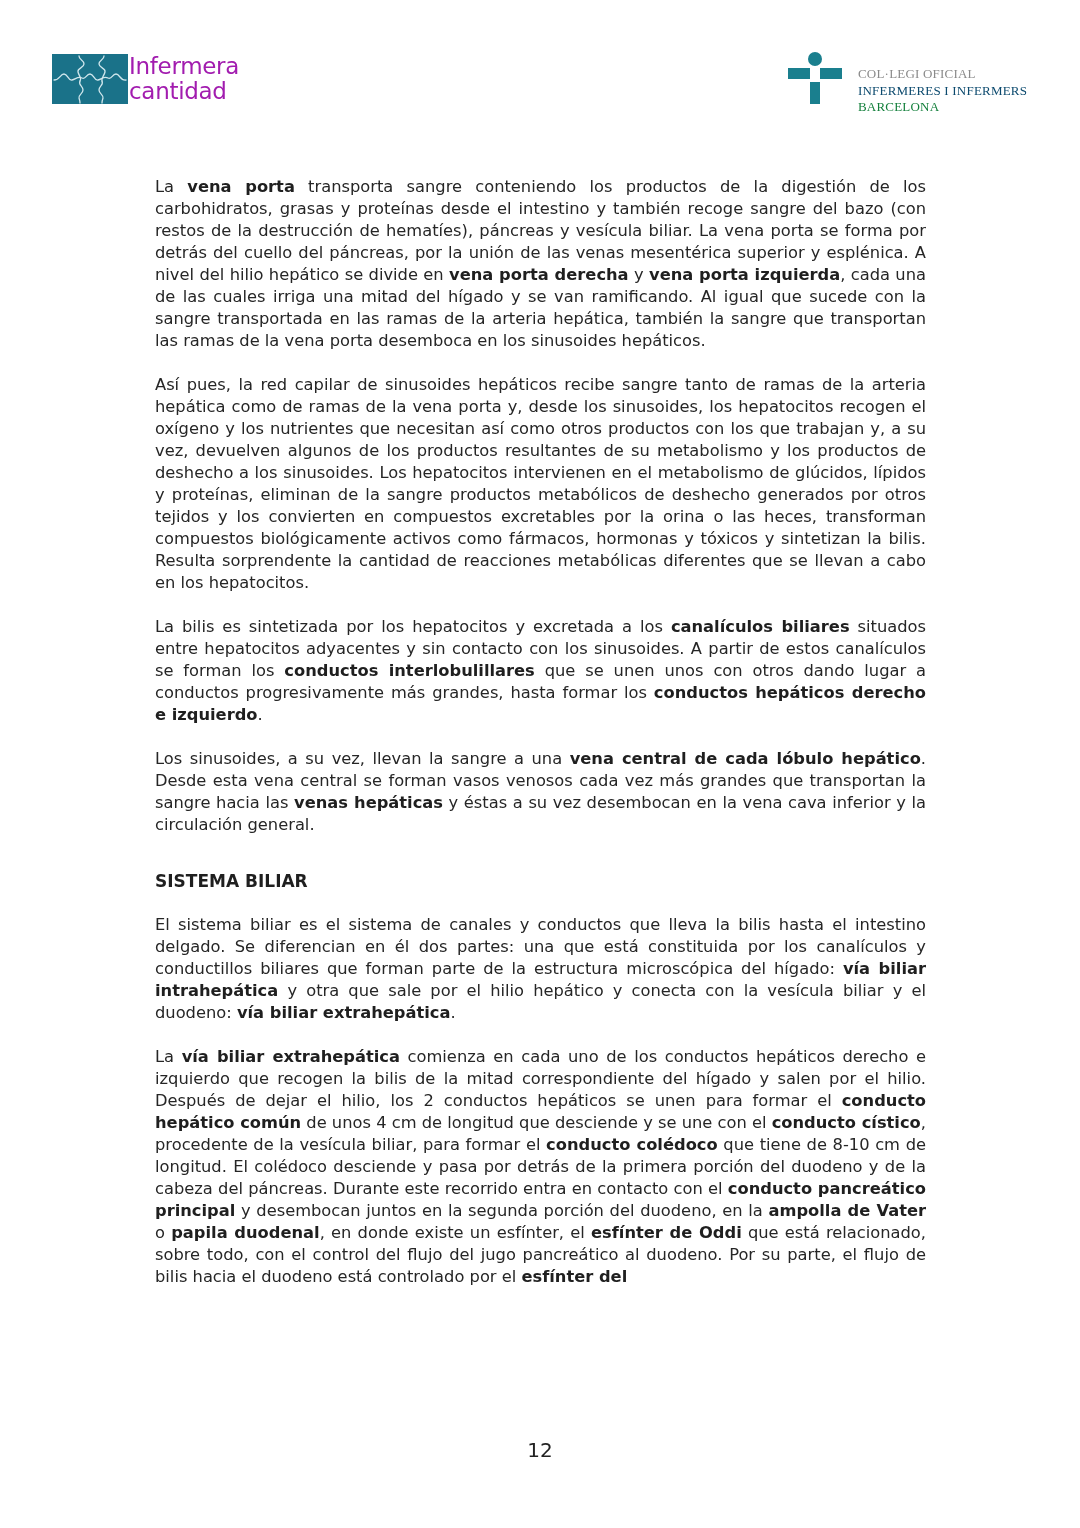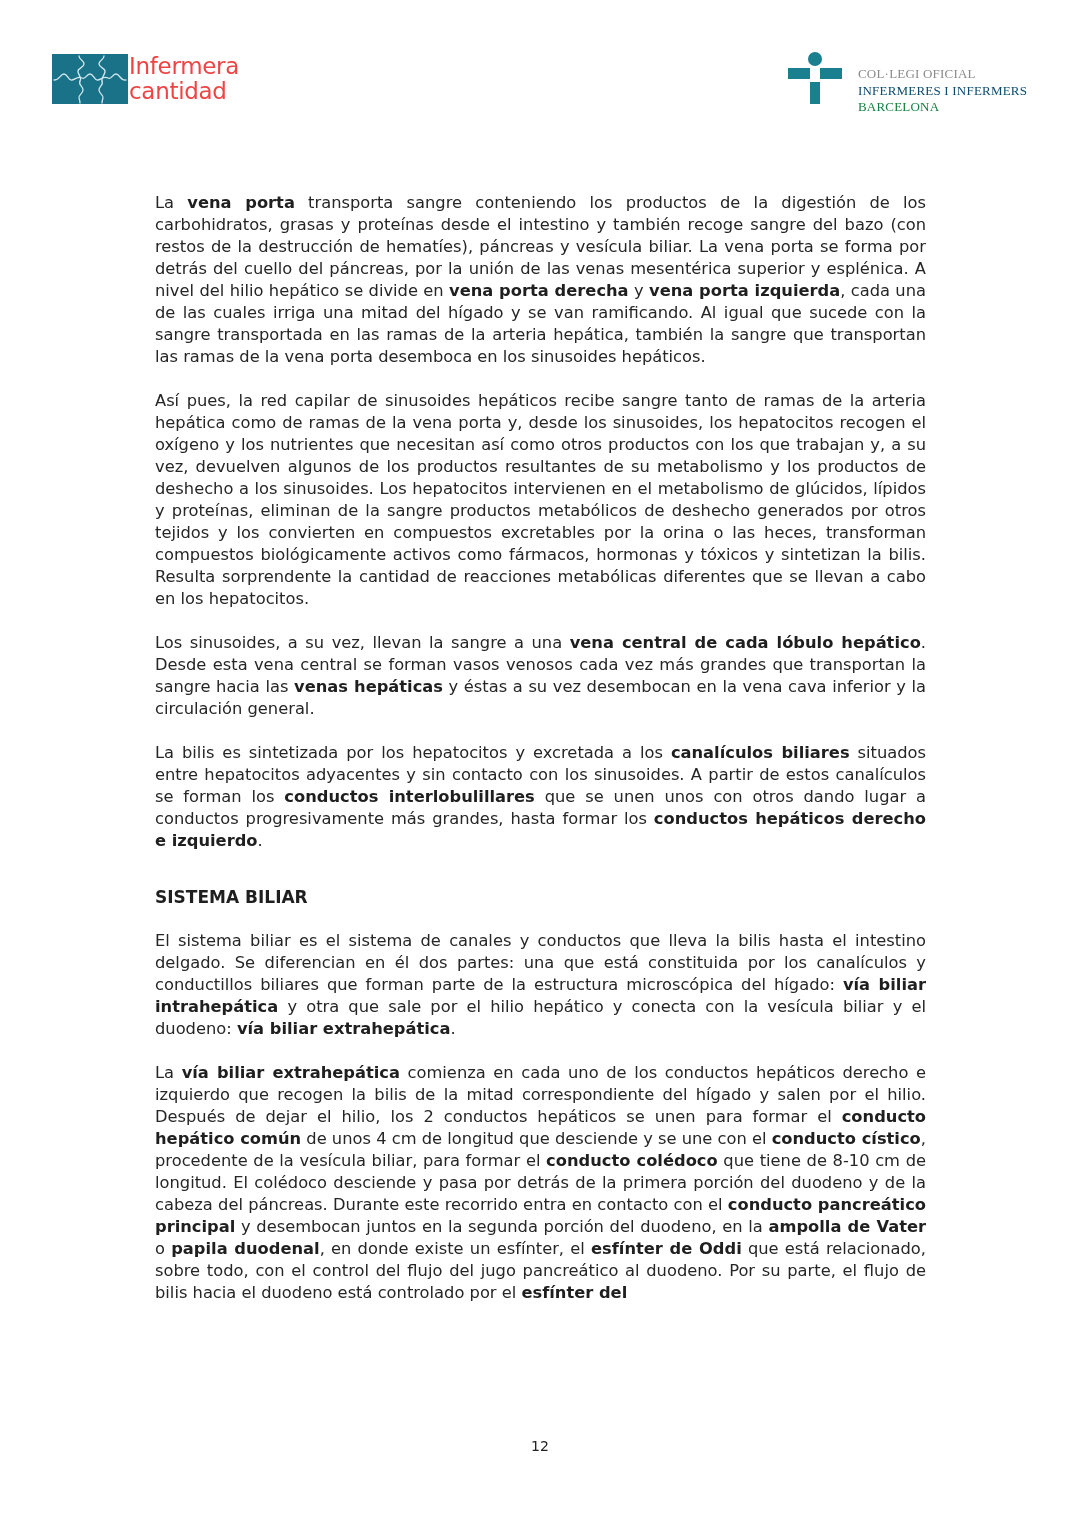--- a/index.html
+++ b/index.html
@@ -8,7 +8,7 @@
   .logo-left { position: absolute; left: 52px; top: 54px; display: flex; align-items: flex-start; }
   .puzzle { width: 76px; height: 50px; background: #1a7289; position: relative; }
   .puzzle svg { position: absolute; left: 0; top: 0; }
-  .logo-text { font-family: "DejaVu Sans", sans-serif; color: #ef4444; font-size: 23px; line-height: 25px; margin-left: 1px; margin-top: 0px; letter-spacing: -0.3px; }
+  .logo-text { font-family: "DejaVu Sans", sans-serif; color: #a21caf; font-size: 23px; line-height: 25px; margin-left: 1px; margin-top: 0px; letter-spacing: -0.3px; }
   .logo-right { position: absolute; left: 788px; top: 52px; display: flex; align-items: flex-start; }
   .cross { width: 54px; height: 52px; position: relative; }
   .cross .dot { position: absolute; left: 20px; top: 0; width: 14px; height: 14px; border-radius: 50%; background: #1a7f8e; }

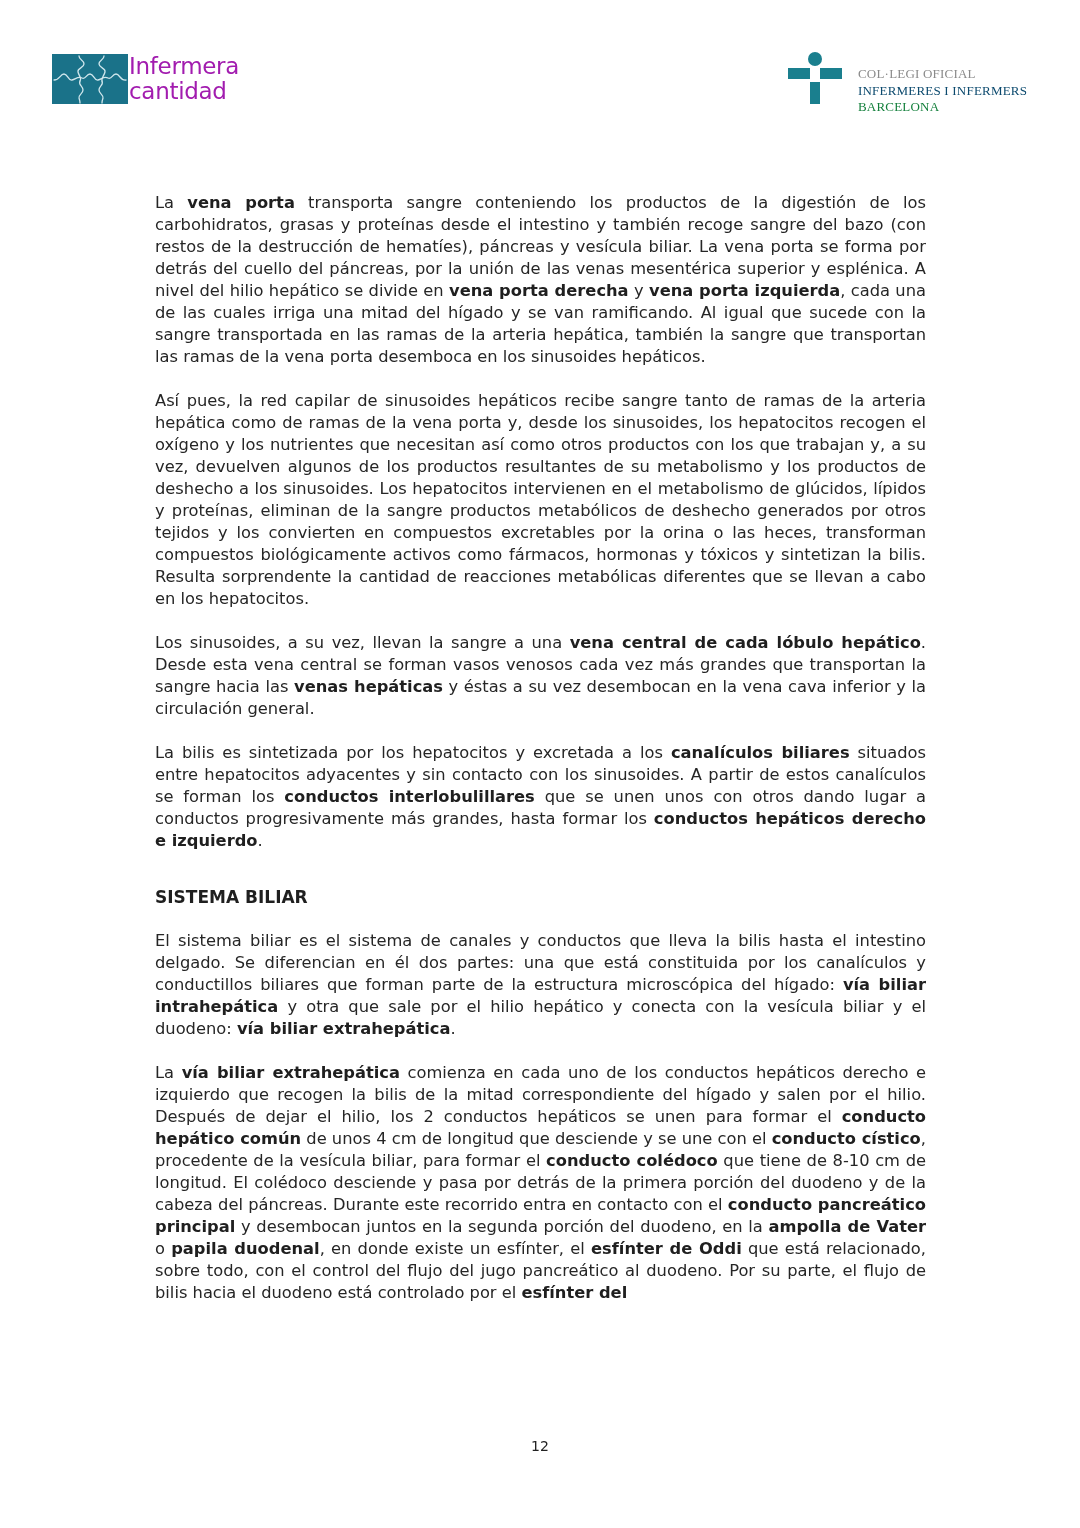--- a/index.html
+++ b/index.html
@@ -22,7 +22,7 @@
 
   .content { position: absolute; left: 155px; top: 176px; width: 771px;
     font-family: "DejaVu Sans", sans-serif; font-size: 16.3px; line-height: 22px; color: #262626; }
-  .content p { margin: 16px 0 22px 0; text-align: justify; }
+  .content p { margin: 0 0 22px 0; text-align: justify; }
   .content b { font-weight: bold; color: #1f1f1f; }
   .section-title { margin: 34px 0 22px 0; font-weight: bold; font-size: 17px; color: #1f1f1f; }
   .page-number { position: absolute; left: 0; width: 1080px; top: 1438px; text-align: center;

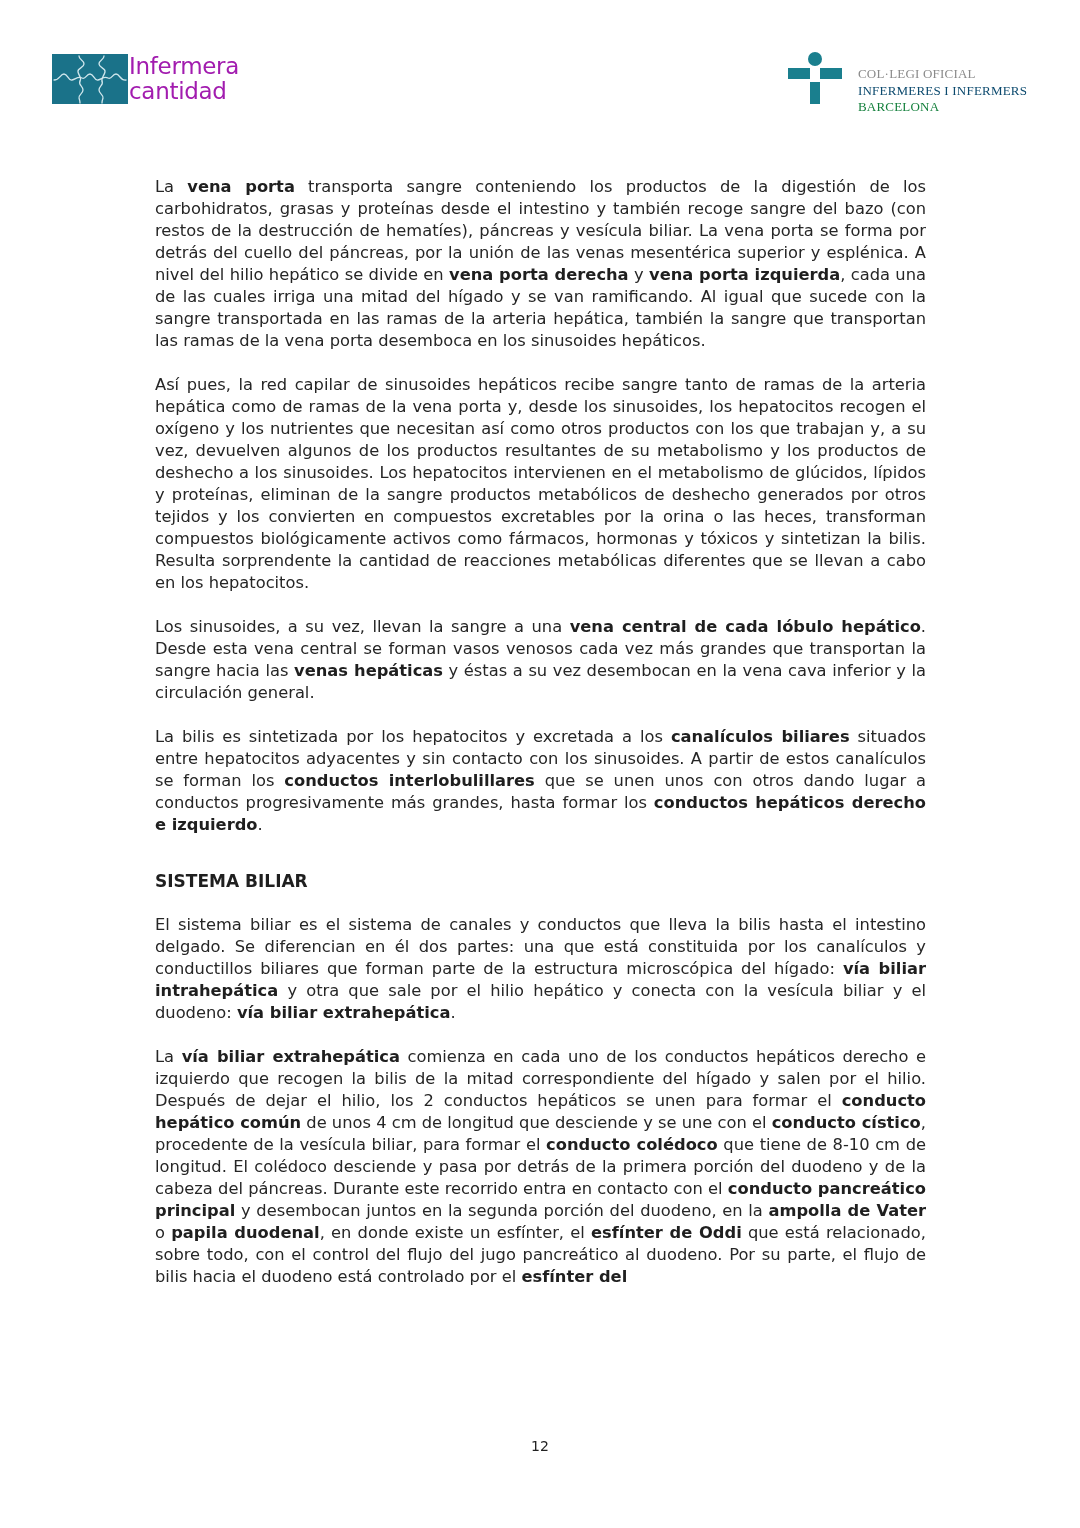--- a/index.html
+++ b/index.html
@@ -69,8 +69,8 @@
   <div>
       <p>La <b>vena porta</b> transporta sangre conteniendo los productos de la digestión de los carbohidratos, grasas y proteínas desde el intestino y también recoge sangre del bazo (con restos de la destrucción de hematíes), páncreas y vesícula biliar. La vena porta se forma por detrás del cuello del páncreas, por la unión de las venas mesentérica superior y esplénica. A nivel del hilio hepático se divide en <b>vena porta derecha</b> y <b>vena porta izquierda</b>, cada una de las cuales irriga una mitad del hígado y se van ramificando. Al igual que sucede con la sangre transportada en las ramas de la arteria hepática, también la sangre que transportan las ramas de la vena porta desemboca en los sinusoides hepáticos.</p>
       <p>Así pues, la red capilar de sinusoides hepáticos recibe sangre tanto de ramas de la arteria hepática como de ramas de la vena porta y, desde los sinusoides, los hepatocitos recogen el oxígeno y los nutrientes que necesitan así como otros productos con los que trabajan y, a su vez, devuelven algunos de los productos resultantes de su metabolismo y los productos de deshecho a los sinusoides. Los hepatocitos intervienen en el metabolismo de glúcidos, lípidos y proteínas, eliminan de la sangre productos metabólicos de deshecho generados por otros tejidos y los convierten en compuestos excretables por la orina o las heces, transforman compuestos biológicamente activos como fármacos, hormonas y tóxicos y sintetizan la bilis. Resulta sorprendente la cantidad de reacciones metabólicas diferentes que se llevan a cabo en los hepatocitos.</p>
+      <p>La bilis es sintetizada por los hepatocitos y excretada a los <b>canalículos biliares</b> situados entre hepatocitos adyacentes y sin contacto con los sinusoides. A partir de estos canalículos se forman los <b>conductos interlobulillares</b> que se unen unos con otros dando lugar a conductos progresivamente más grandes, hasta formar los <b>conductos hepáticos derecho e izquierdo</b>.</p>
       <p>Los sinusoides, a su vez, llevan la sangre a una <b>vena central de cada lóbulo hepático</b>. Desde esta vena central se forman vasos venosos cada vez más grandes que transportan la sangre hacia las <b>venas hepáticas</b> y éstas a su vez desembocan en la vena cava inferior y la circulación general.</p>
-      <p>La bilis es sintetizada por los hepatocitos y excretada a los <b>canalículos biliares</b> situados entre hepatocitos adyacentes y sin contacto con los sinusoides. A partir de estos canalículos se forman los <b>conductos interlobulillares</b> que se unen unos con otros dando lugar a conductos progresivamente más grandes, hasta formar los <b>conductos hepáticos derecho e izquierdo</b>.</p>
     </div>
   <div class="section-title">SISTEMA BILIAR</div>
   <div>

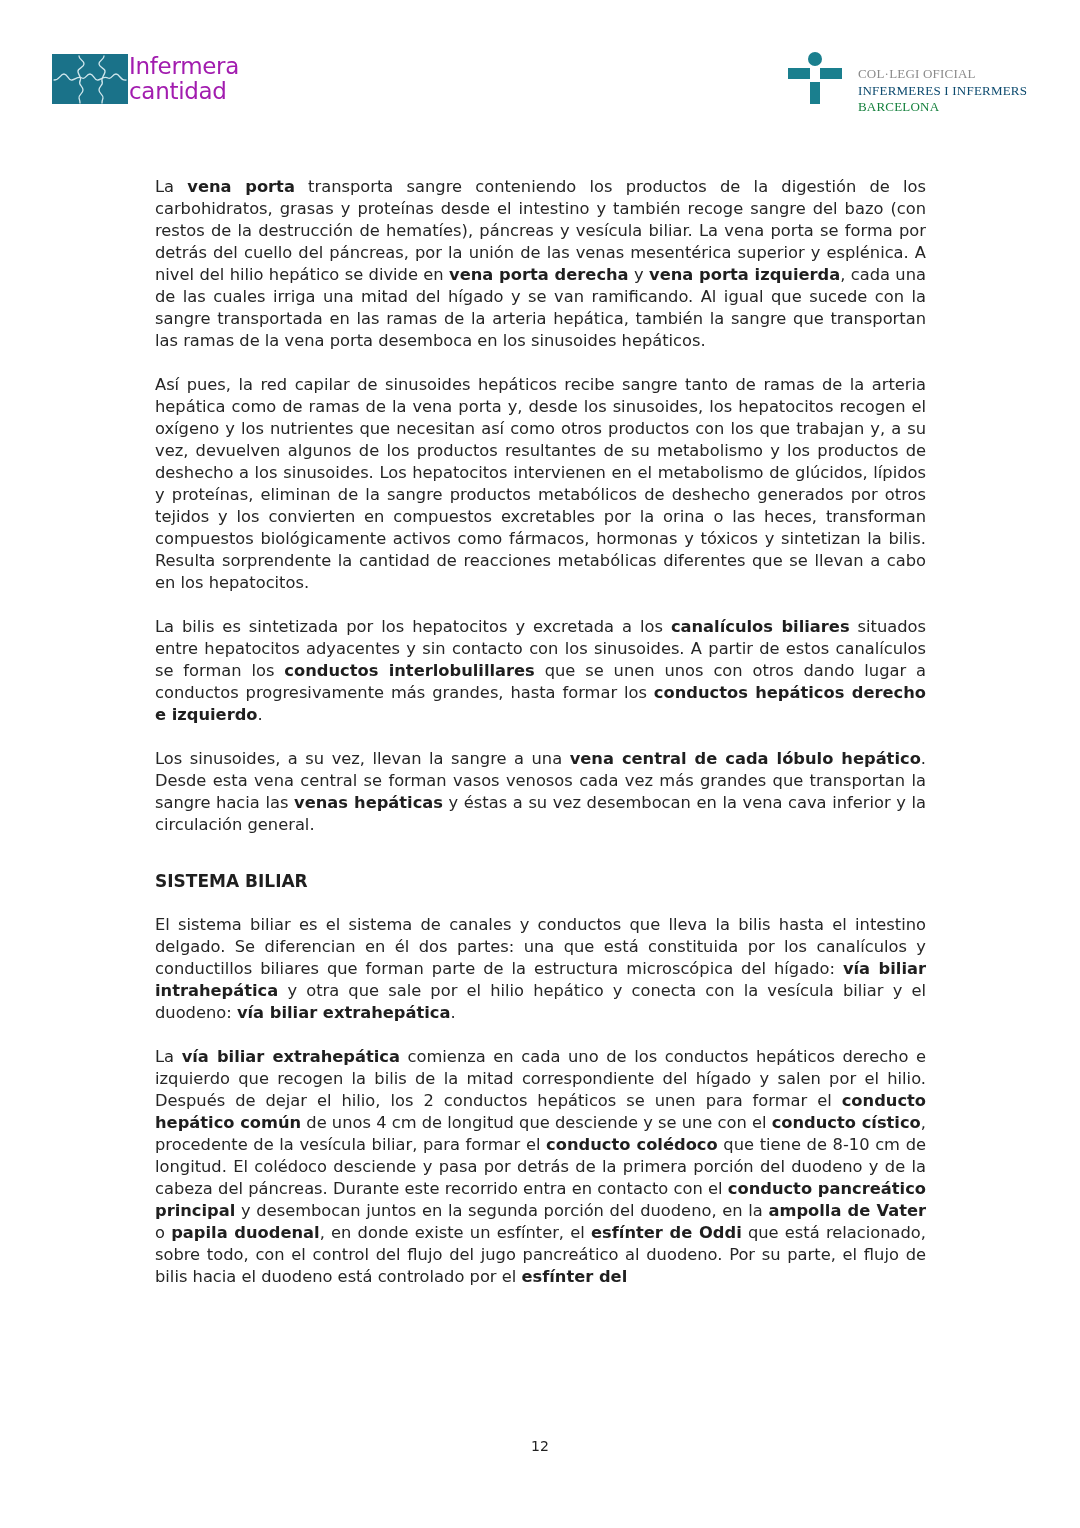--- a/index.html
+++ b/index.html
@@ -26,7 +26,7 @@
   .content b { font-weight: bold; color: #1f1f1f; }
   .section-title { margin: 34px 0 22px 0; font-weight: bold; font-size: 17px; color: #1f1f1f; }
   .page-number { position: absolute; left: 0; width: 1080px; top: 1438px; text-align: center;
-    font-family: "DejaVu Sans", sans-serif; font-size: 14px; color: #222; }
+    font-family: "DejaVu Sans", sans-serif; font-size: 20px; color: #222; }
 </style>
 </head>
 <body>

